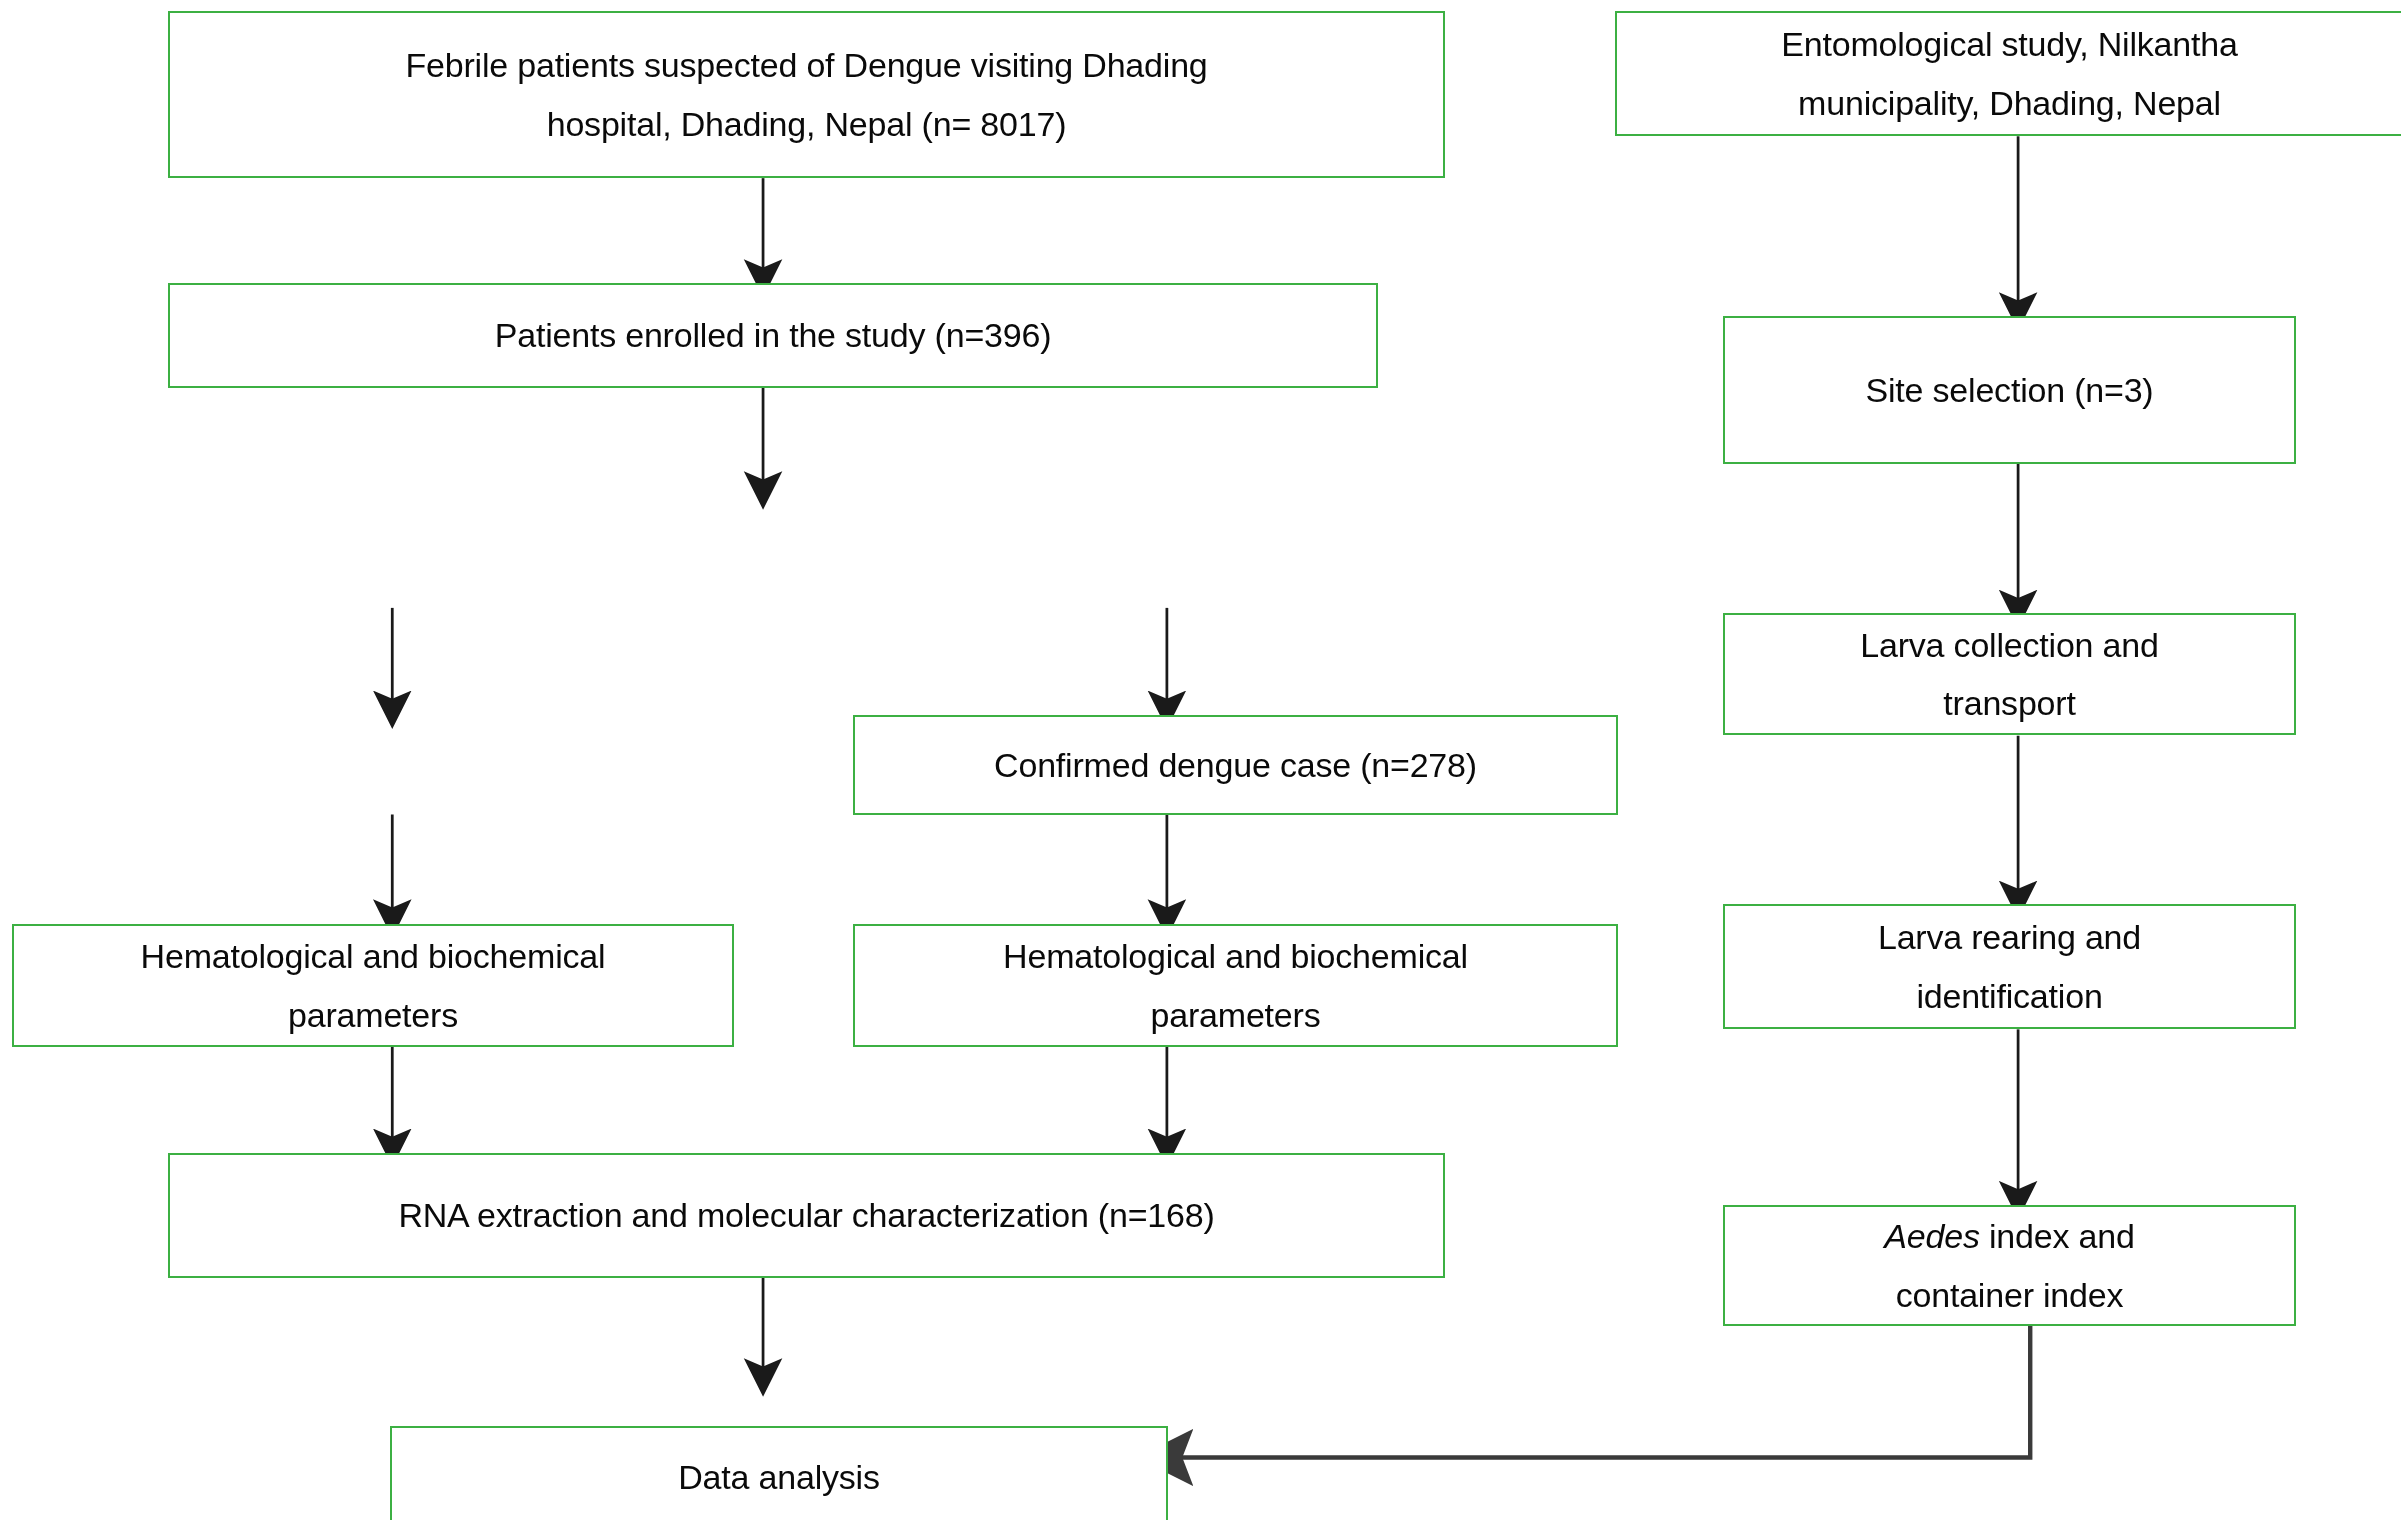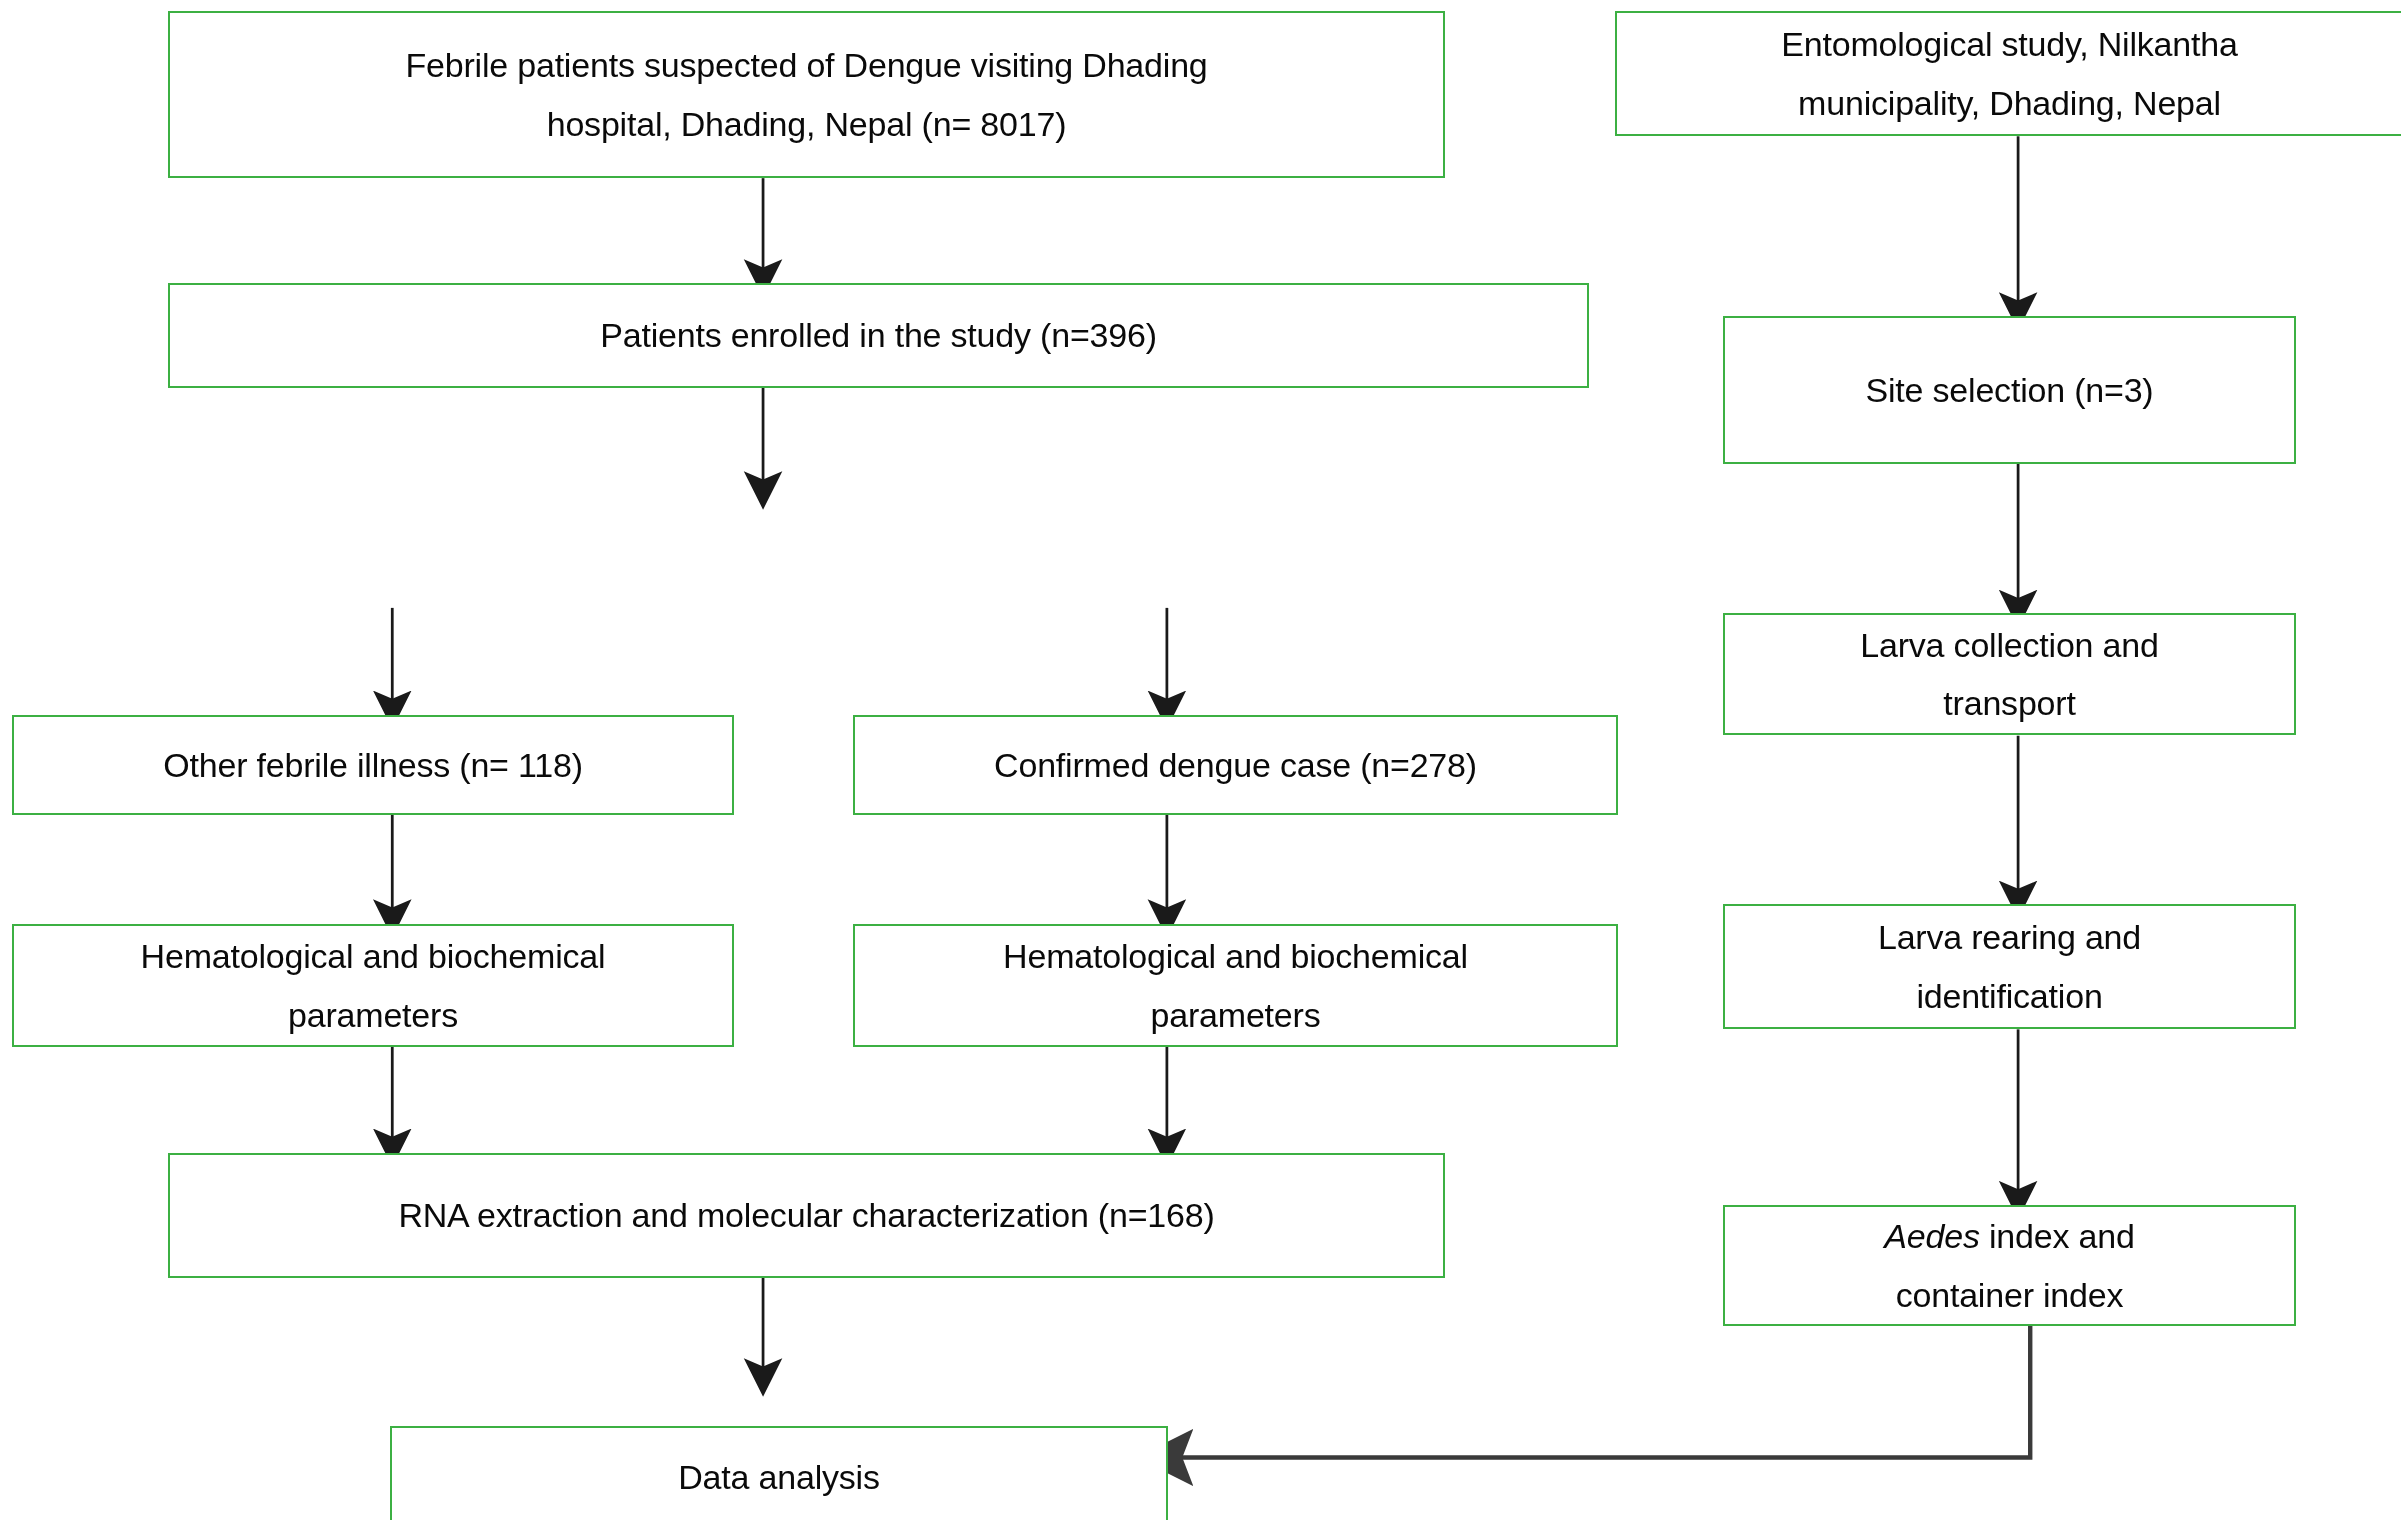--- a/index.html
+++ b/index.html
@@ -98,7 +98,7 @@
 hospital, Dhading, Nepal (n= 8017)</span>
   </div>
 
-  <div class="node" style="left:168px; top:283px; width:1421px; height:105px;">
+  <div class="node" style="left:168px; top:283px; width:1210px; height:105px;">
     <span class="txt">Patients enrolled in the study (n=396)</span>
   </div>
 

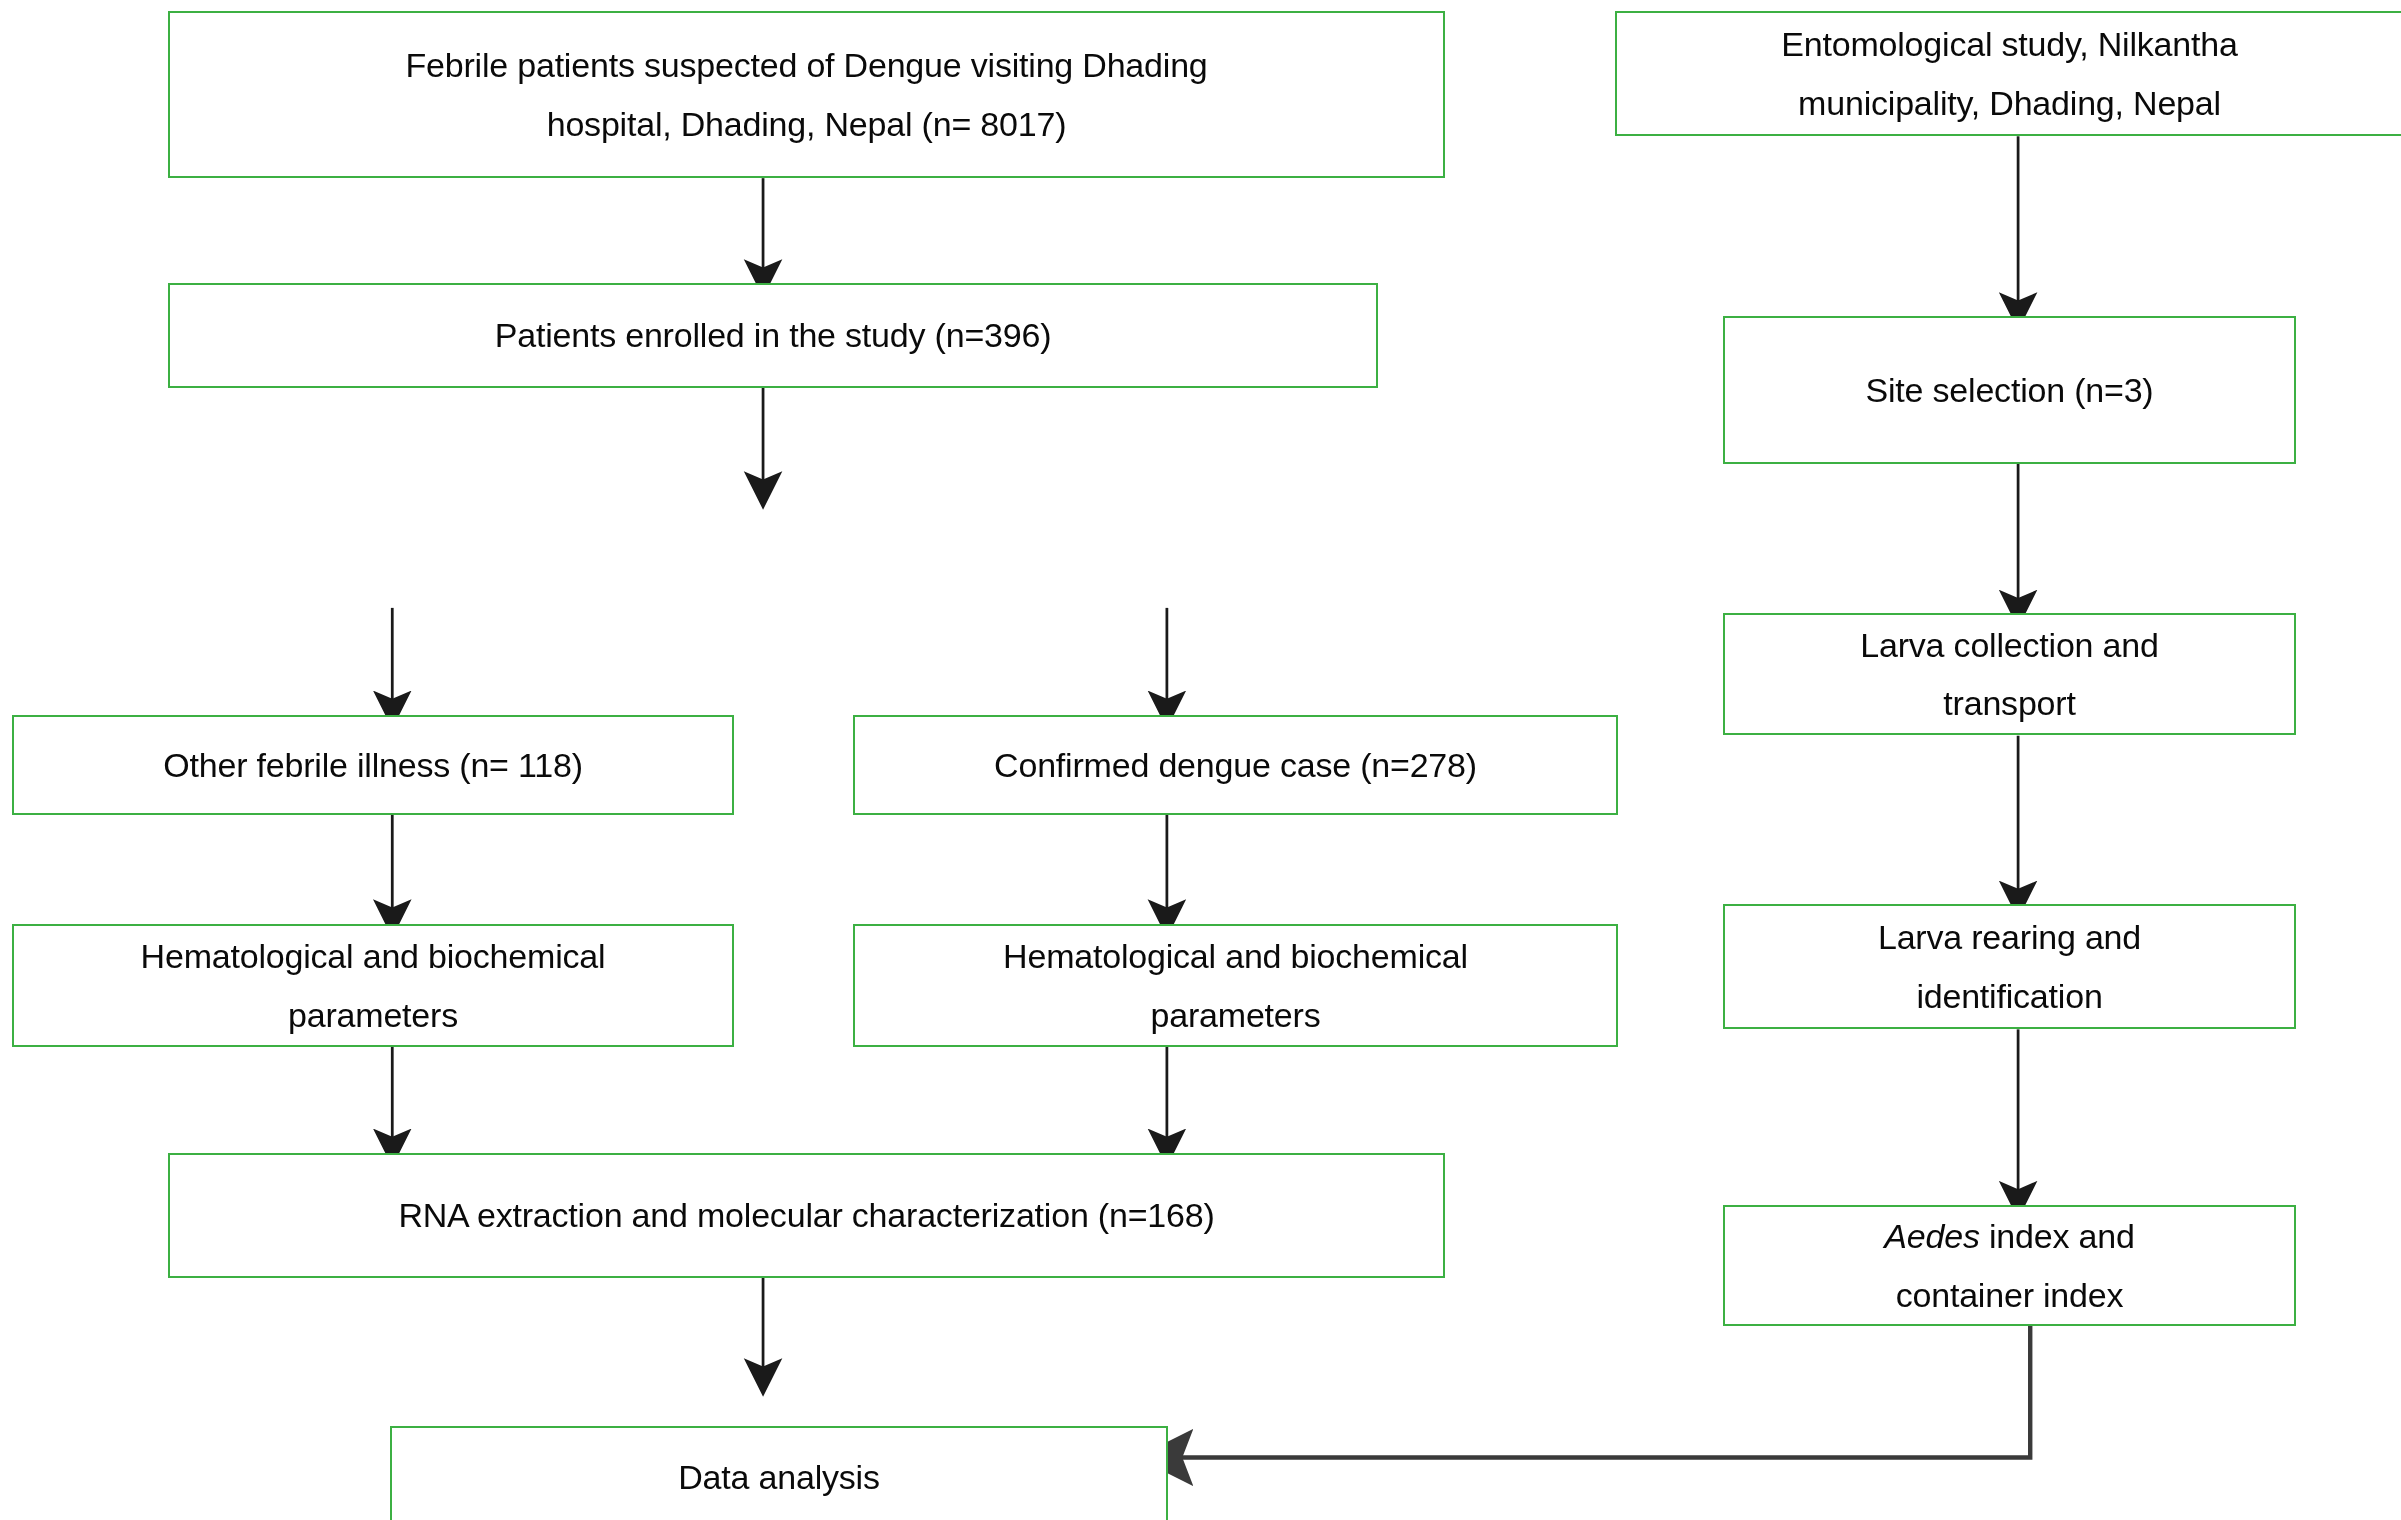--- a/index.html
+++ b/index.html
@@ -103,9 +103,6 @@
   </div>
 
 
-  <div class="node" style="left:12px; top:715px; width:722px; height:100px;">
-    <span class="txt">Other febrile illness   (n= 118)</span>
-  </div>
 
   <div class="node" style="left:853px; top:715px; width:765px; height:100px;align-items:center;">
     <span class="txt">Confirmed dengue case (n=278)</span>

